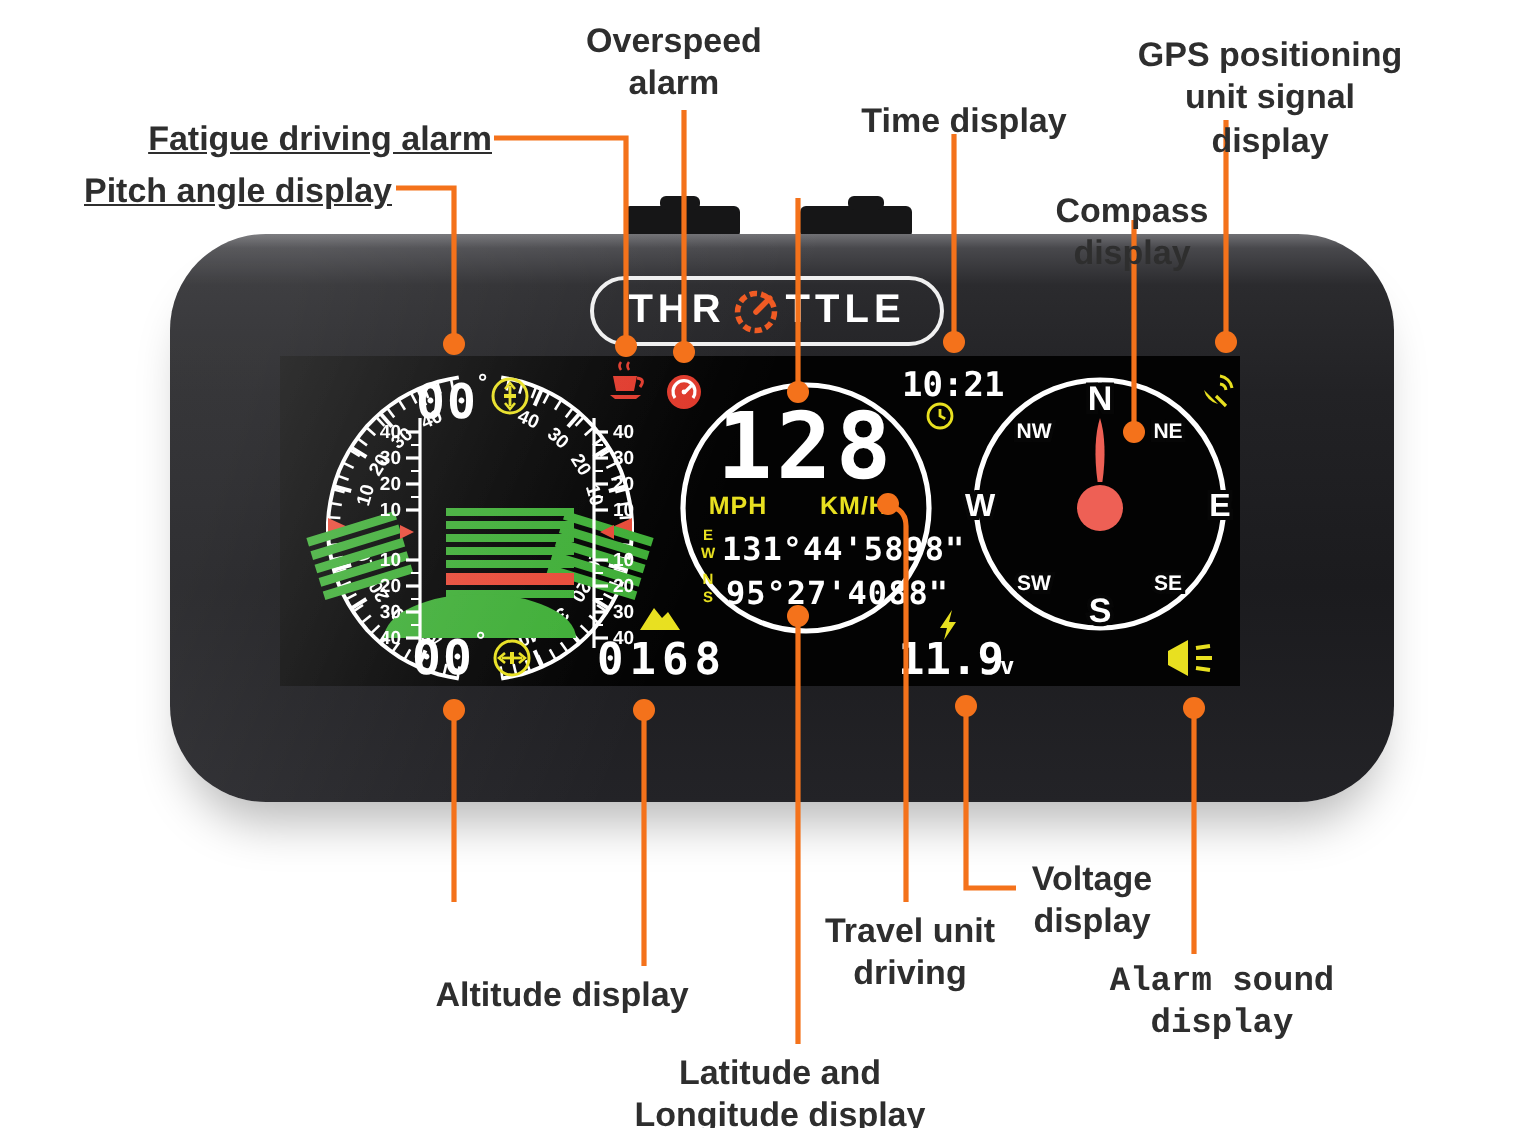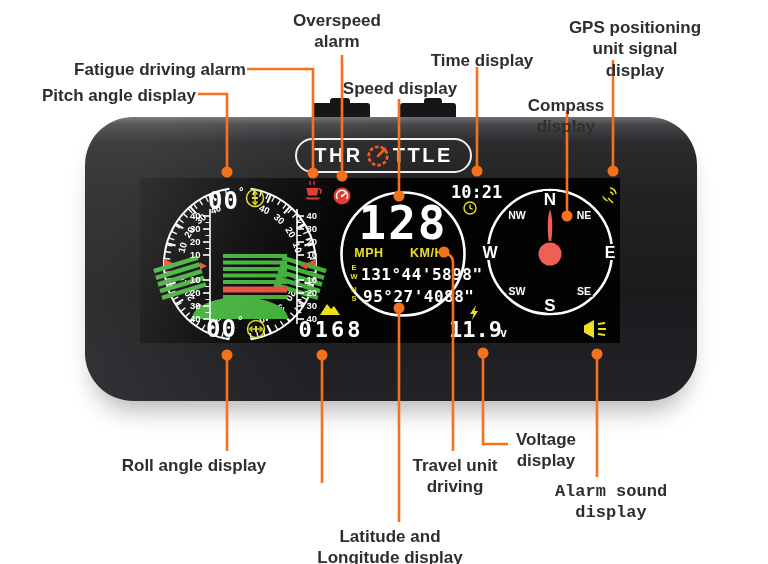--- a/index.html
+++ b/index.html
@@ -8,7 +8,7 @@
   .label{position:absolute;font-size:17px;line-height:1.25;font-weight:700;color:#2e2e2e;
          white-space:pre-line;z-index:4;}
   .label.c{transform:translateX(-50%);text-align:center;}
-  .label.r{text-align:right;}
+  .label.r{text-align:right;text-decoration:underline;}
   #lbl-pitch{right:572px;top:85px;}
   #lbl-fatigue{right:522px;top:59px;}
   #lbl-overspeed{left:337px;top:10px;}

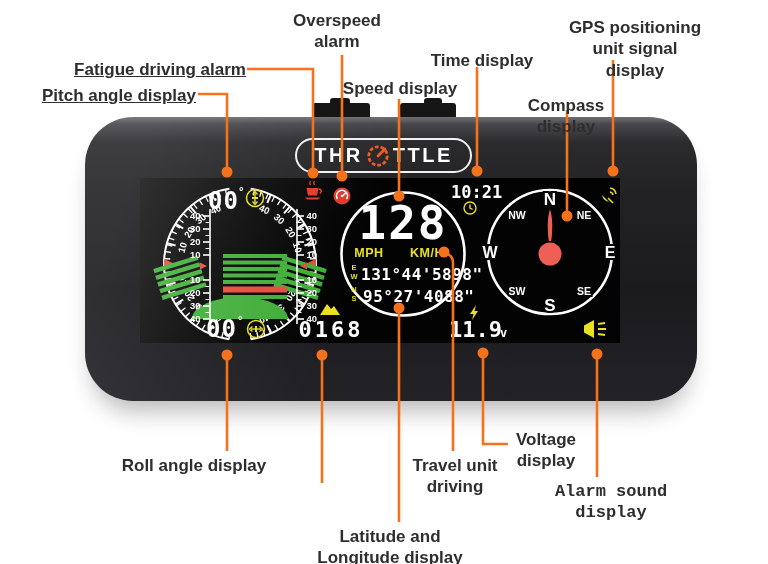--- a/index.html
+++ b/index.html
@@ -59,7 +59,6 @@
   <div class="label r" id="lbl-pitch">Pitch angle display</div>
   <div class="label c" id="lbl-overspeed">Overspeed
 alarm</div>
-  <div class="label c" id="lbl-speed">Speed display</div>
   <div class="label c" id="lbl-time">Time display</div>
   <div class="label c" id="lbl-gps">GPS positioning
 unit signal display</div>

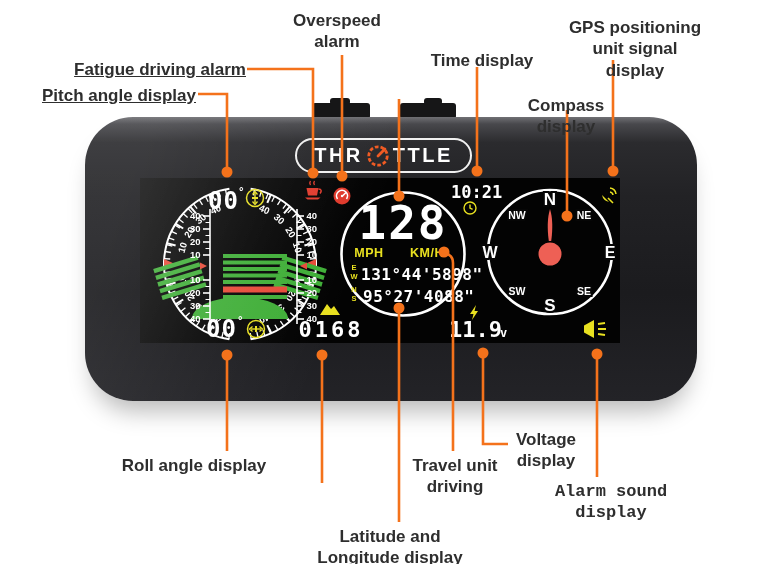--- a/index.html
+++ b/index.html
@@ -64,7 +64,6 @@
 unit signal display</div>
   <div class="label c" id="lbl-compass">Compass
 display</div>
-  <div class="label c" id="lbl-roll">Roll angle display</div>
   <div class="label c" id="lbl-latlong">Latitude and
 Longitude display</div>
   <div class="label c" id="lbl-travel">Travel unit

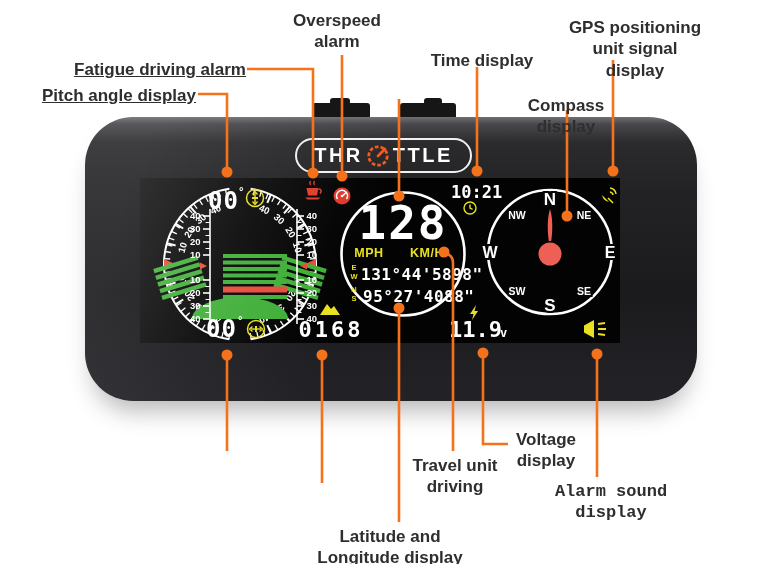--- a/index.html
+++ b/index.html
@@ -64,6 +64,7 @@
 unit signal display</div>
   <div class="label c" id="lbl-compass">Compass
 display</div>
+  <div class="label c" id="lbl-altitude">Altitude display</div>
   <div class="label c" id="lbl-latlong">Latitude and
 Longitude display</div>
   <div class="label c" id="lbl-travel">Travel unit

